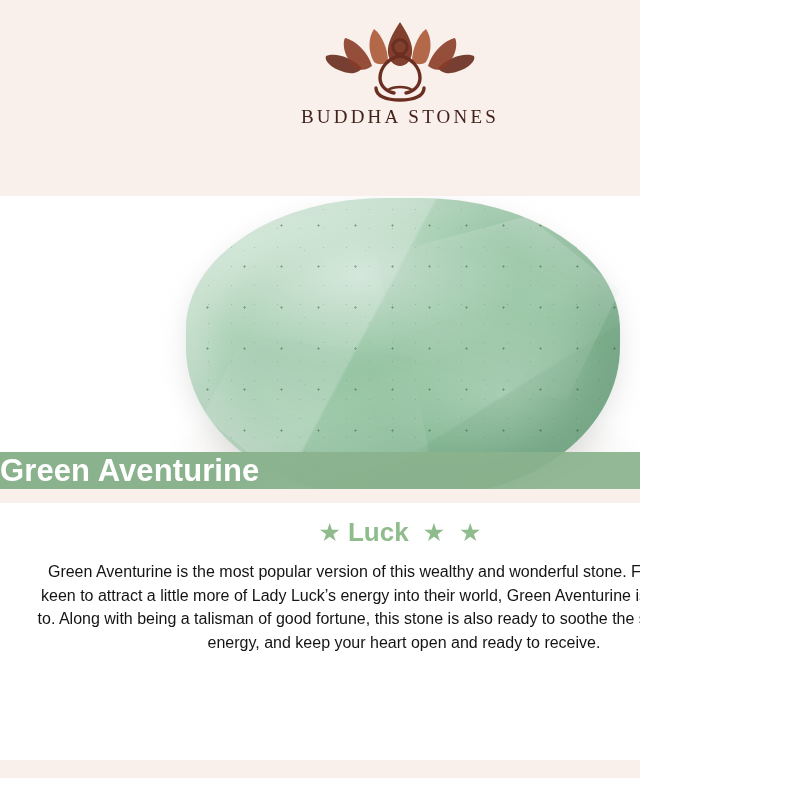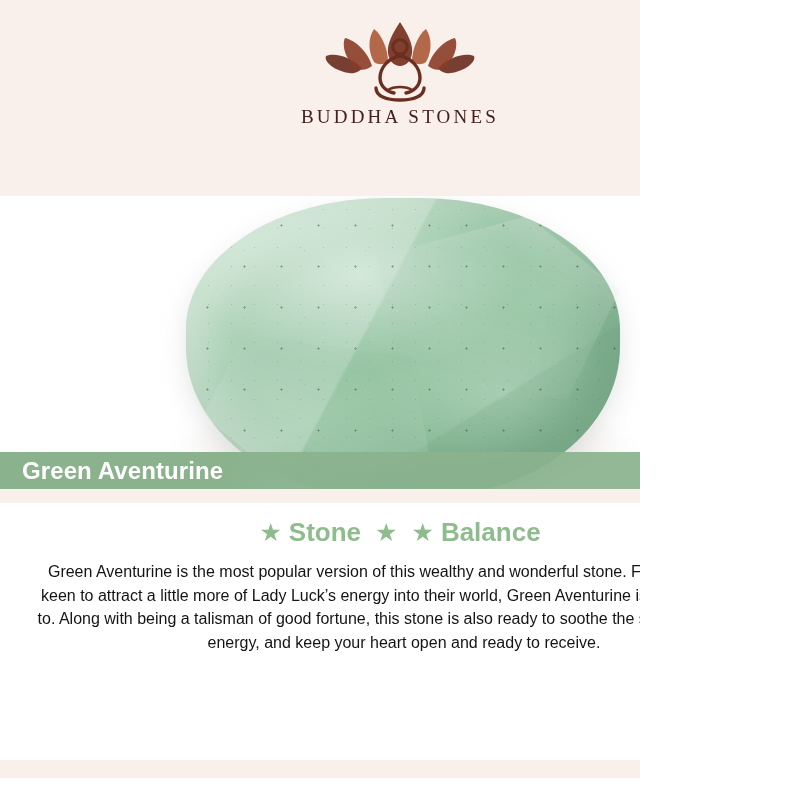--- a/index.html
+++ b/index.html
@@ -195,8 +195,7 @@
   }
   .name-bar-label {
     position: relative;
-    margin-left: 22px;
-    font-size: 24px;
+    font-size: 31px;
     font-weight: 700;
     color: #ffffff;
     letter-spacing: 0.1px;

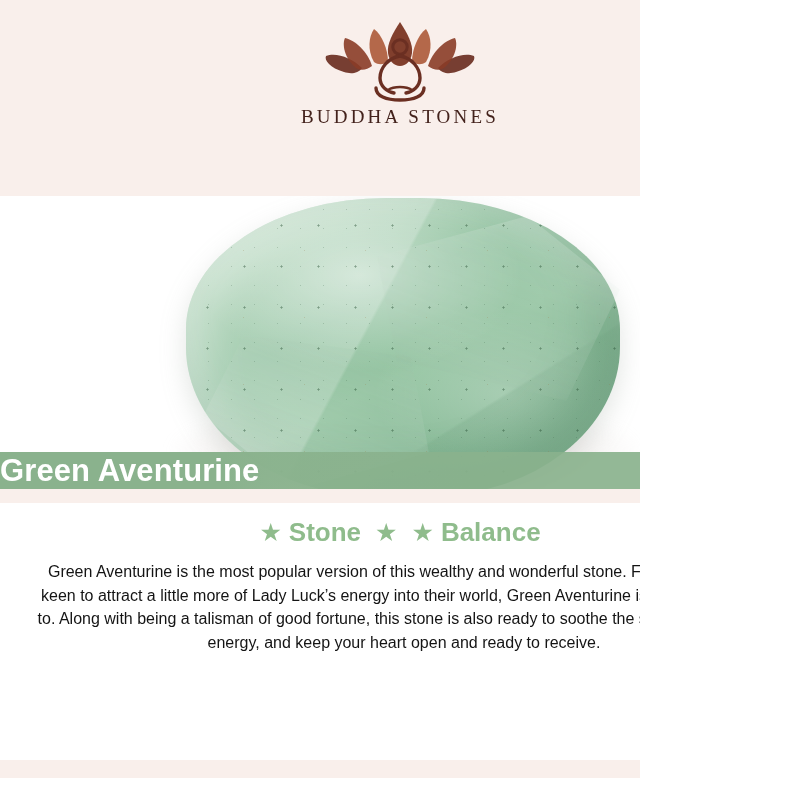--- a/index.html
+++ b/index.html
@@ -325,7 +325,7 @@
     <div class="features">
       <span class="feature">
         <span class="feature-star">★</span>
-        <span class="feature-label">Stone</span>
+        <span class="feature-label">Luck</span>
       </span>
       <span class="feature">
         <span class="feature-star">★</span>

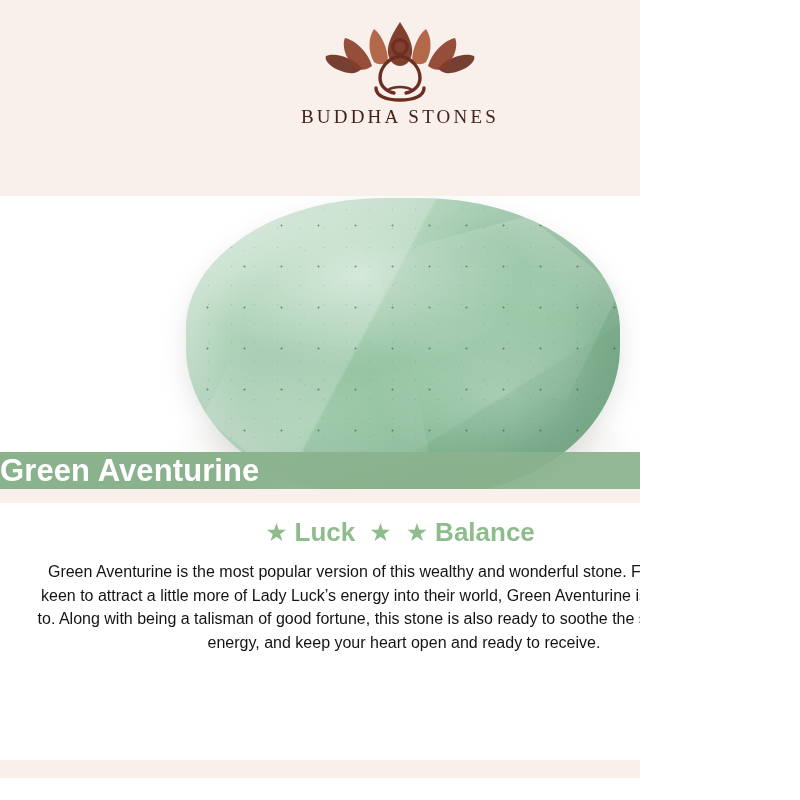--- a/index.html
+++ b/index.html
@@ -332,7 +332,6 @@
       </span>
       <span class="feature">
         <span class="feature-star">★</span>
-        <span class="feature-label">Balance</span>
       </span>
     </div>
 

